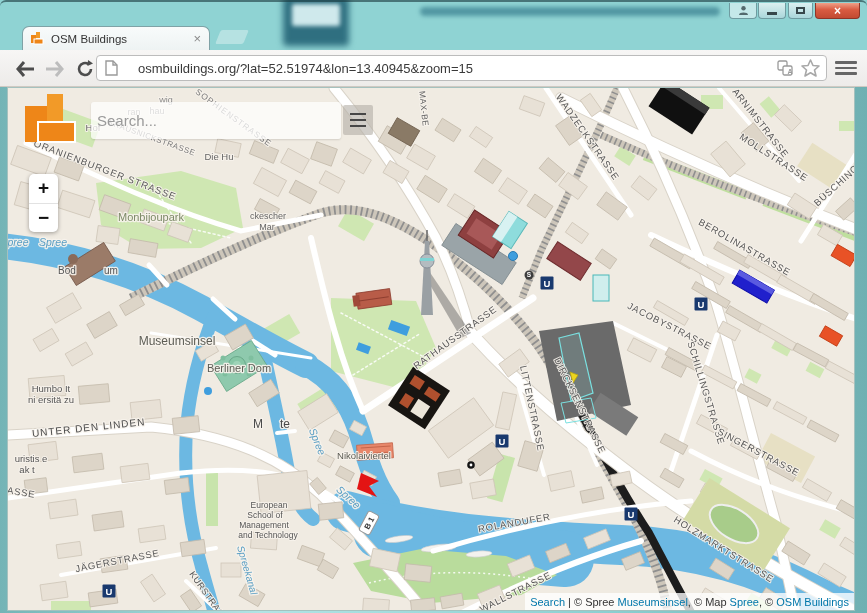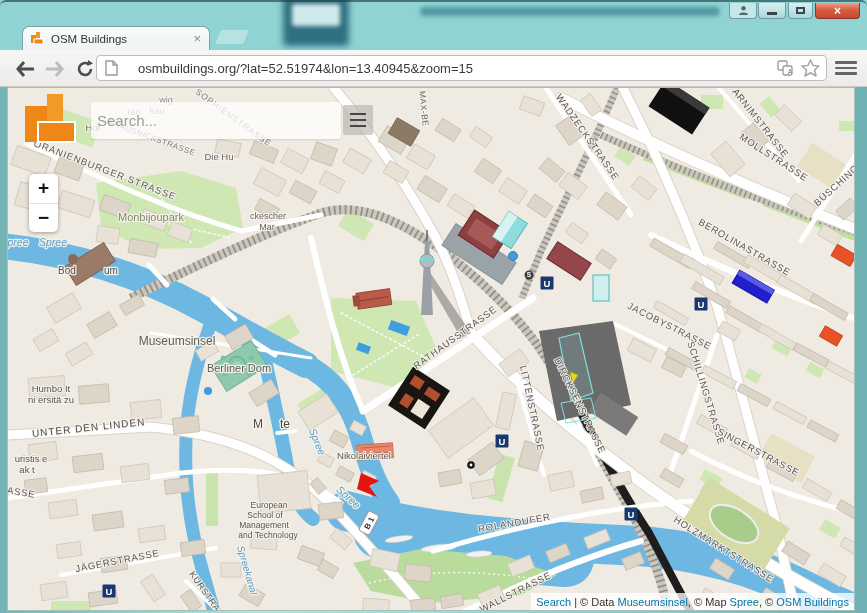--- a/index.html
+++ b/index.html
@@ -585,7 +585,7 @@
         <div class="zoom-btn" id="zoom-out-btn">−</div>
       </div>
 
-      <div id="attribution"><span class="attr-link">Search</span><span> | © Data </span><span class="attr-link">Museumsinsel</span><span>, © Map </span><span class="attr-link">Spree</span><span>, © </span><span class="attr-link">OSM Buildings</span></div>
+      <div id="attribution"><span class="attr-link">Search</span><span> | © Spree </span><span class="attr-link">Museumsinsel</span><span>, © Map </span><span class="attr-link">Spree</span><span>, © </span><span class="attr-link">OSM Buildings</span></div>
     </div>
   </div>
 </div>

